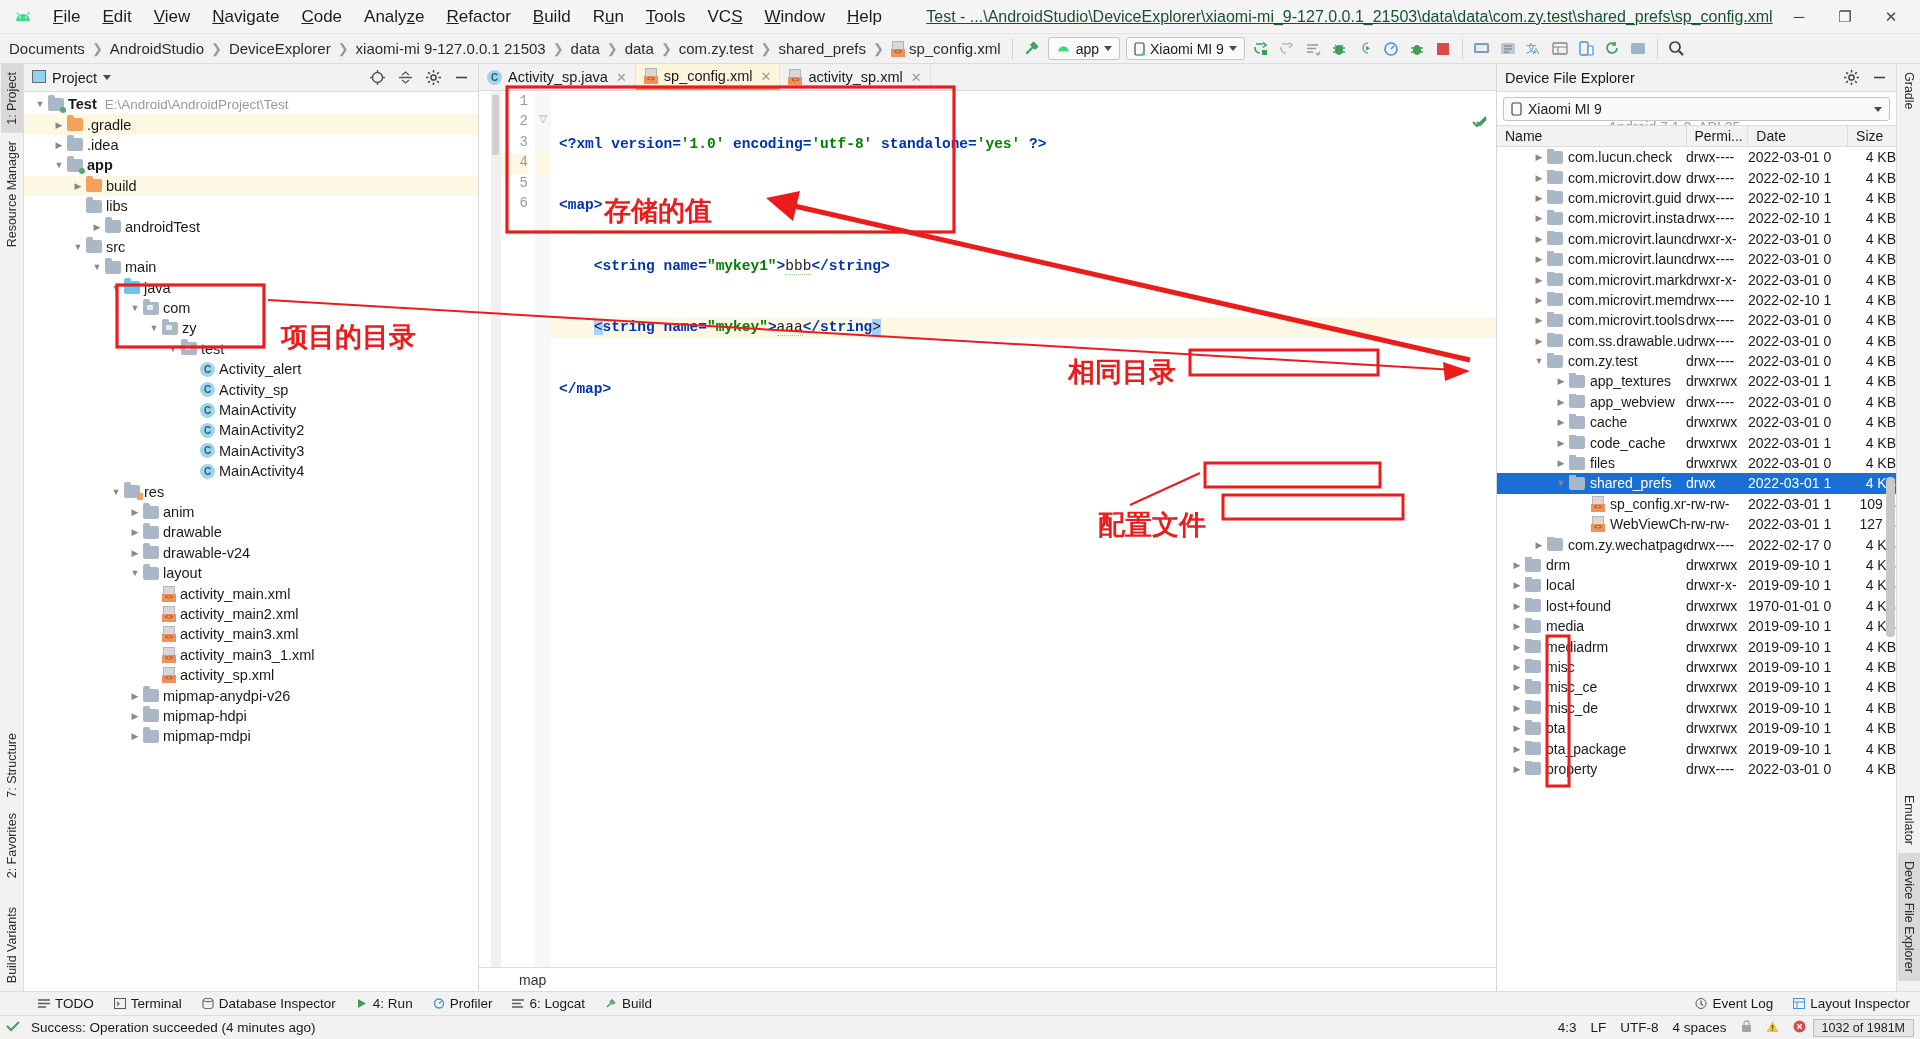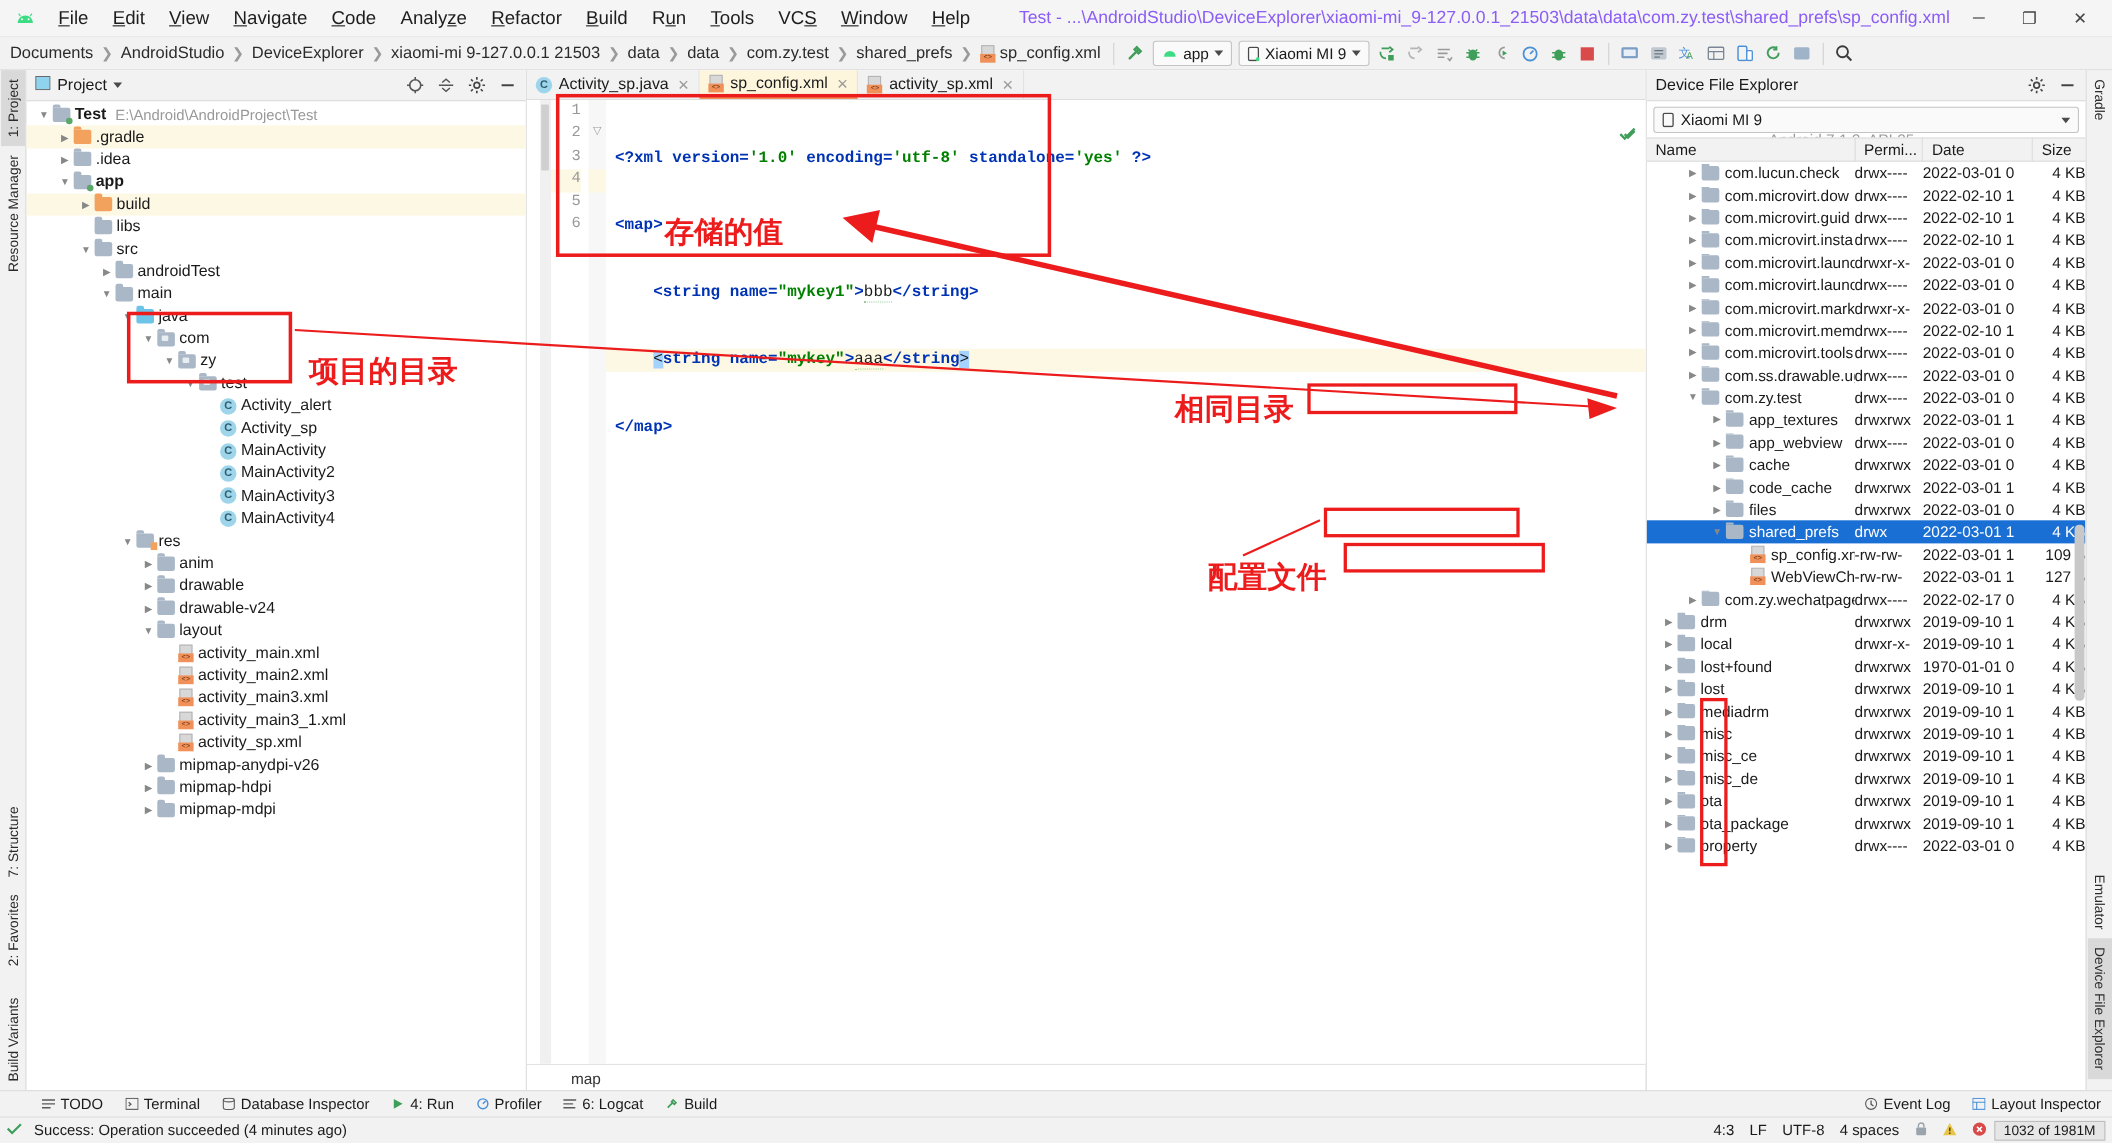--- a/index.html
+++ b/index.html
@@ -23,8 +23,8 @@
   }
   .menu-item u { text-decoration: underline; }
   .title-text {
-    flex: 1; text-align: center; font-size: 16px; color: #8b5cf6; white-space: nowrap;
-    overflow: hidden; padding-left: 30px;
+    flex: 1; text-align: center; font-size: 16px; color: #14532d; white-space: nowrap;
+    overflow: hidden; padding-left: 30px; text-decoration: underline;
   }
   .win-btns { display: flex; align-items: center; margin-right: 6px; }
   .win-btn { width: 46px; height: 32px; display: flex; align-items: center; justify-content: center; color: #444; font-size: 15px; }

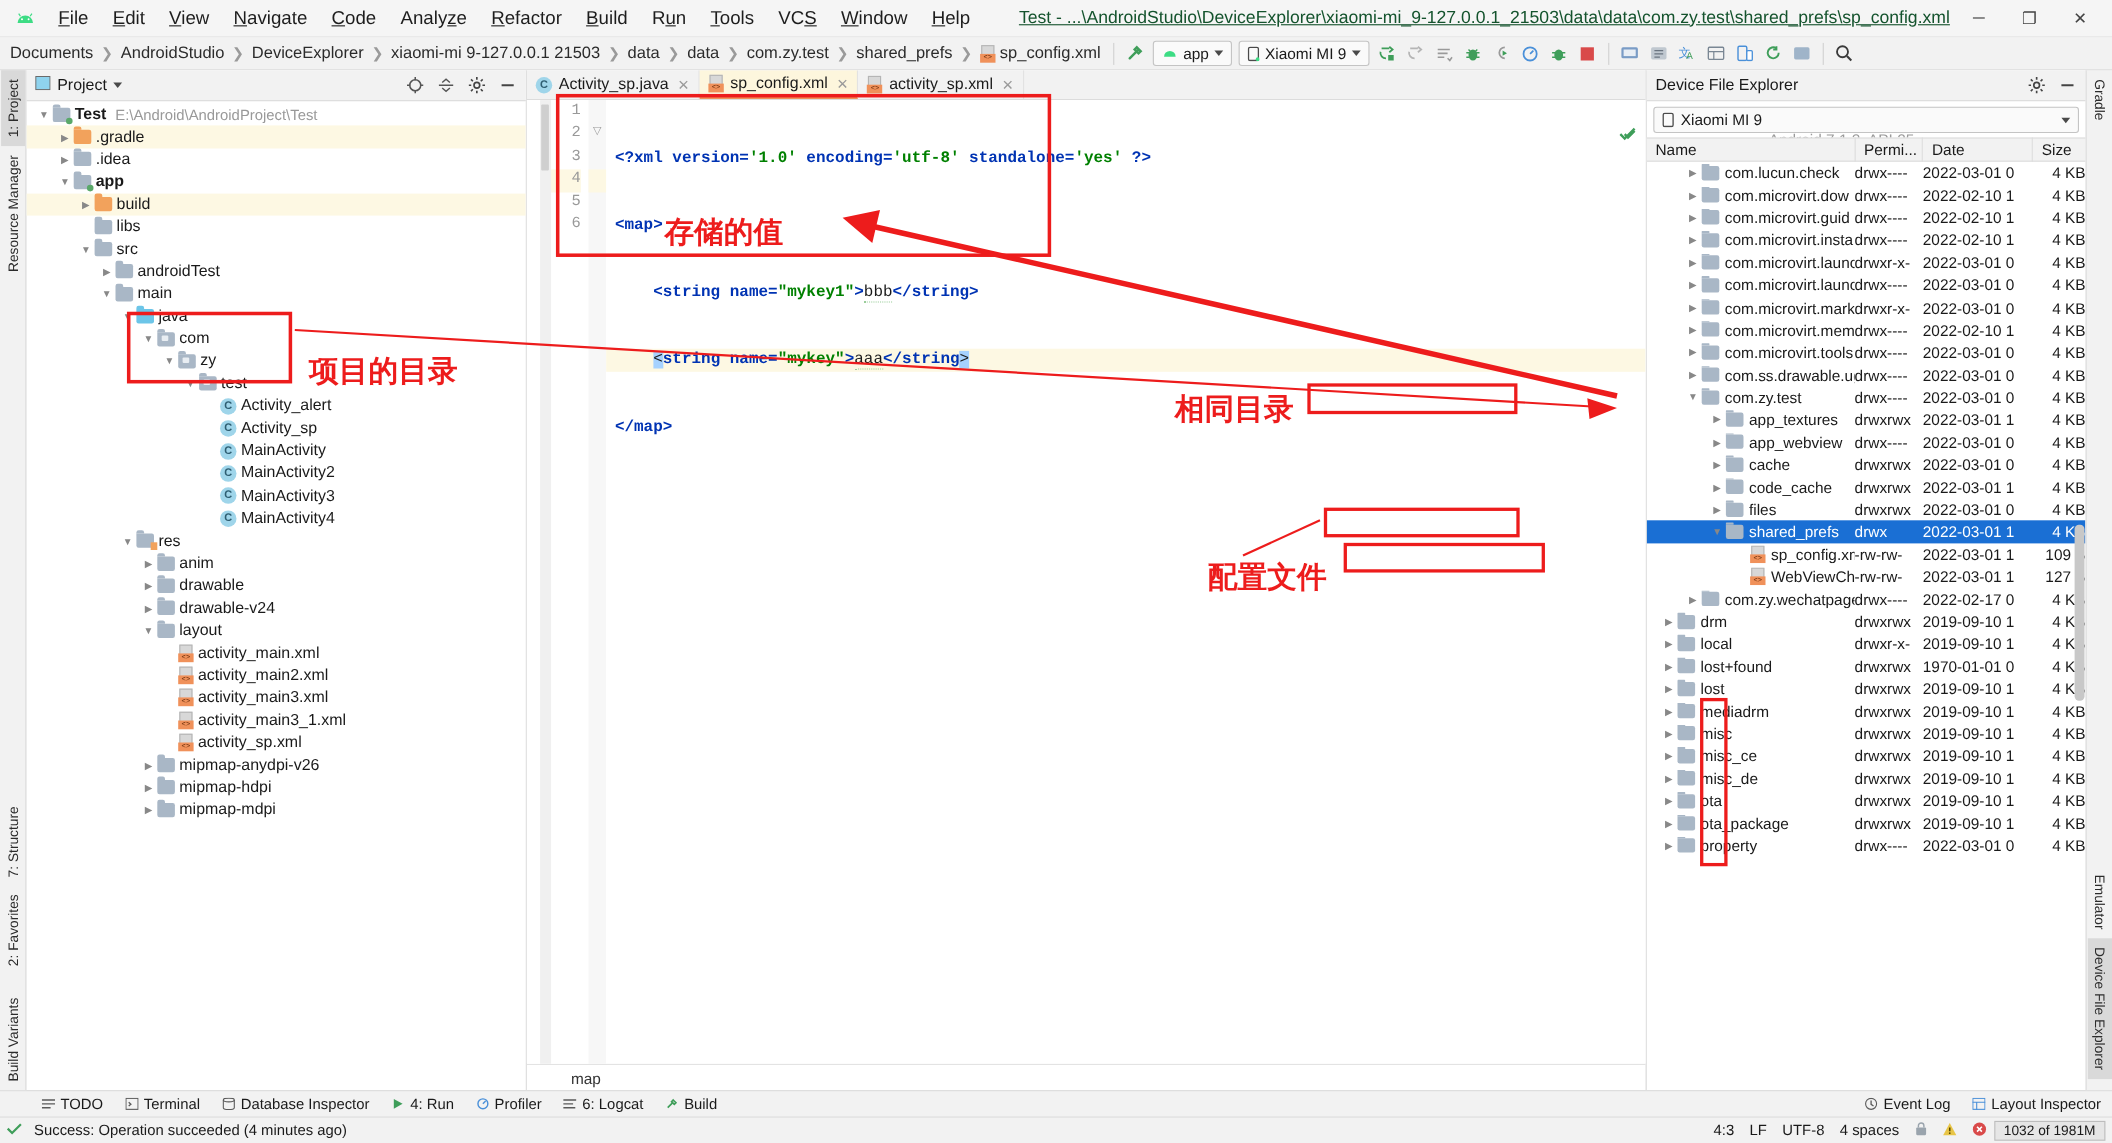--- a/index.html
+++ b/index.html
@@ -433,16 +433,16 @@
             <span class="tlabel">libs</span>
           </div>
           <div class="trow">
+            <span style="display:inline-block;width:61px;flex:none"></span>
+            <span class="tw closed"></span>
+            <span class="ic folder"></span>
+            <span class="tlabel">androidTest</span>
+          </div>
+          <div class="trow">
             <span style="display:inline-block;width:42px;flex:none"></span>
             <span class="tw open"></span>
             <span class="ic folder"></span>
             <span class="tlabel">src</span>
-          </div>
-          <div class="trow">
-            <span style="display:inline-block;width:61px;flex:none"></span>
-            <span class="tw closed"></span>
-            <span class="ic folder"></span>
-            <span class="tlabel">androidTest</span>
           </div>
           <div class="trow">
             <span style="display:inline-block;width:61px;flex:none"></span>

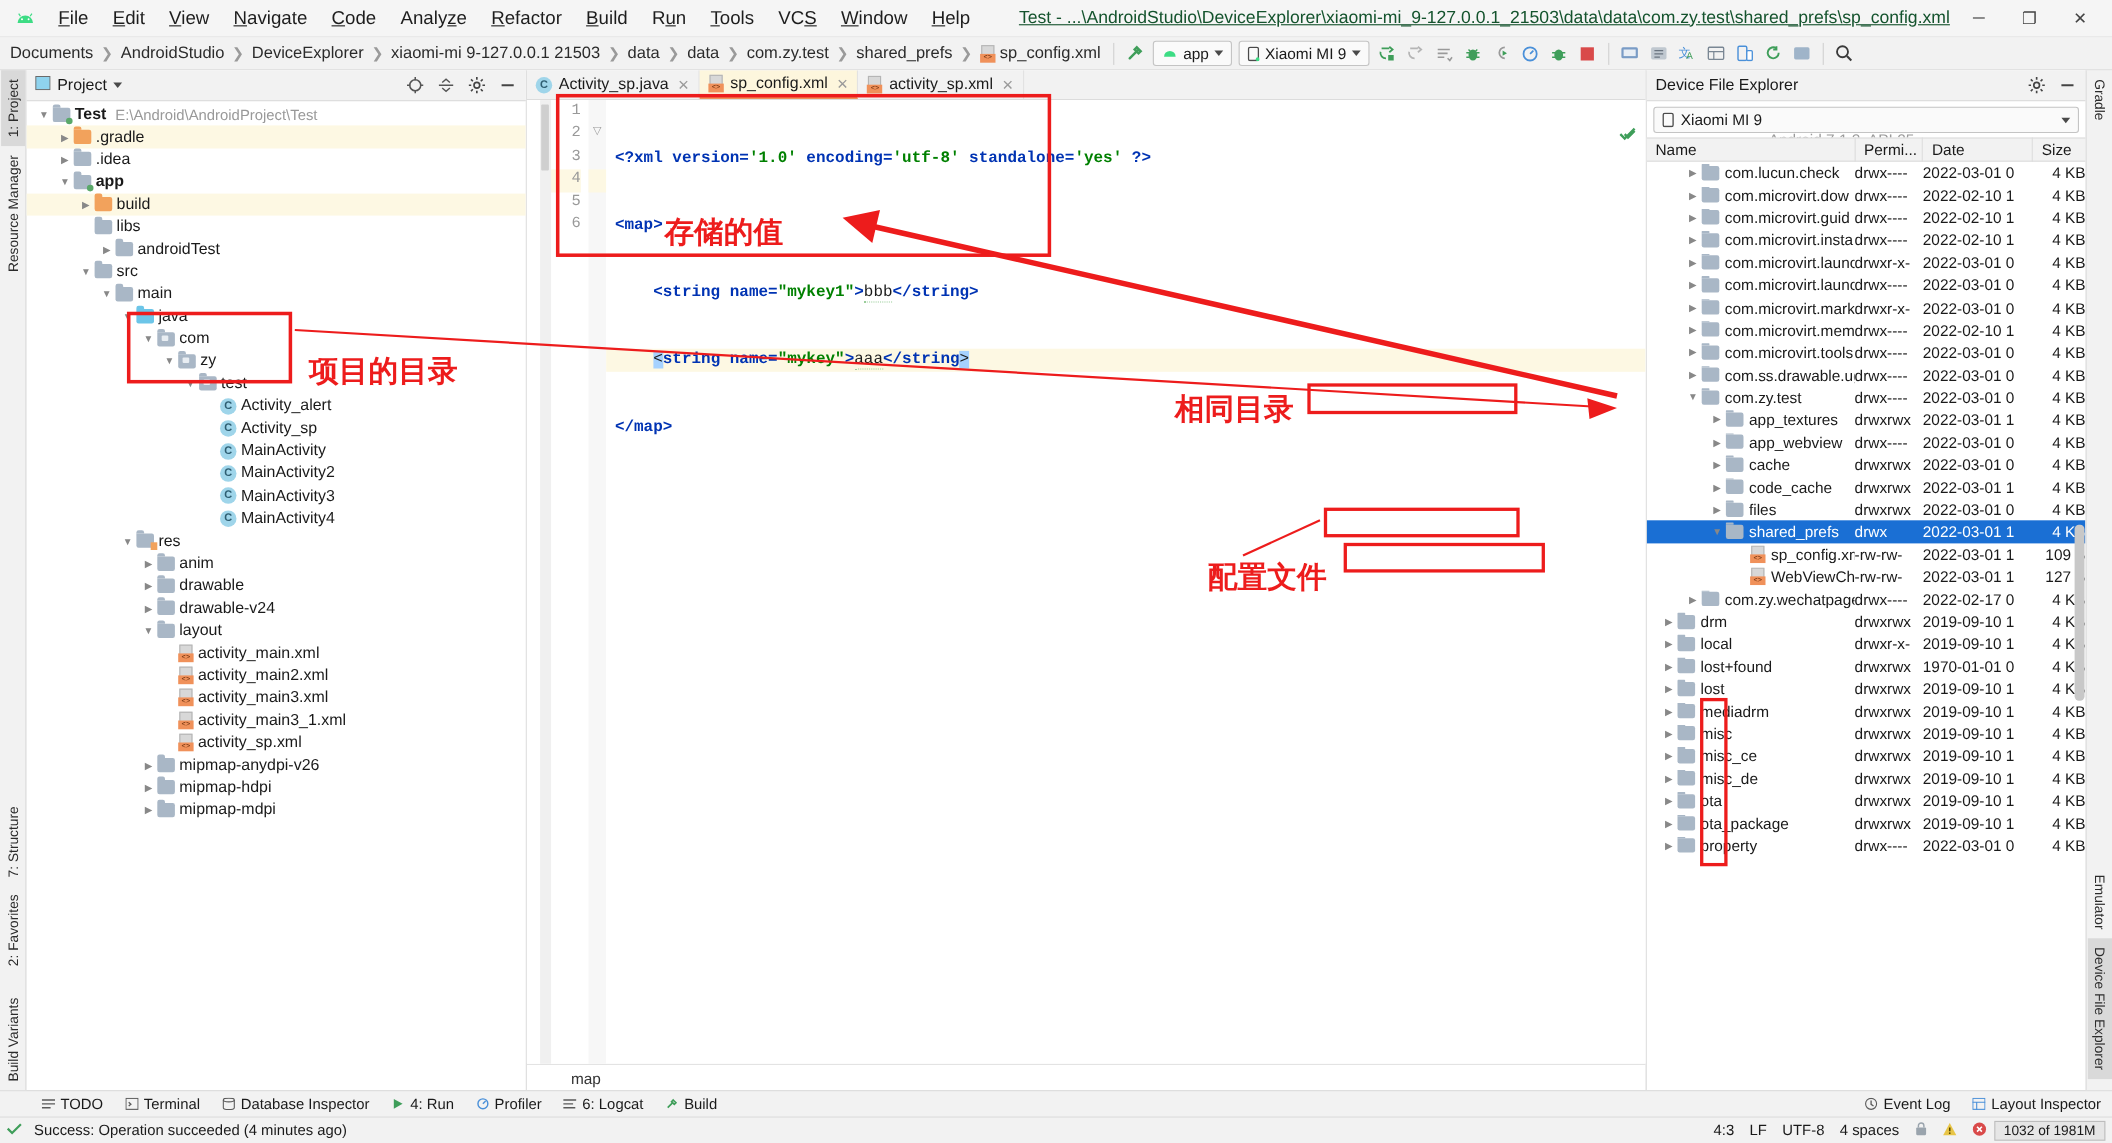--- a/index.html
+++ b/index.html
@@ -968,7 +968,7 @@
               <span style="display:inline-block;width:12px;flex:none"></span>
               <span class="tw closed"></span>
               <span class="ic folder"></span>
-              <span style="margin-left:5px">lost</span>
+              <span style="margin-left:5px">media</span>
             </span>
             <span class="dcell" style="width:62px">drwxrwx</span>
             <span class="dcell" style="width:100px">2019-09-10 1</span>

